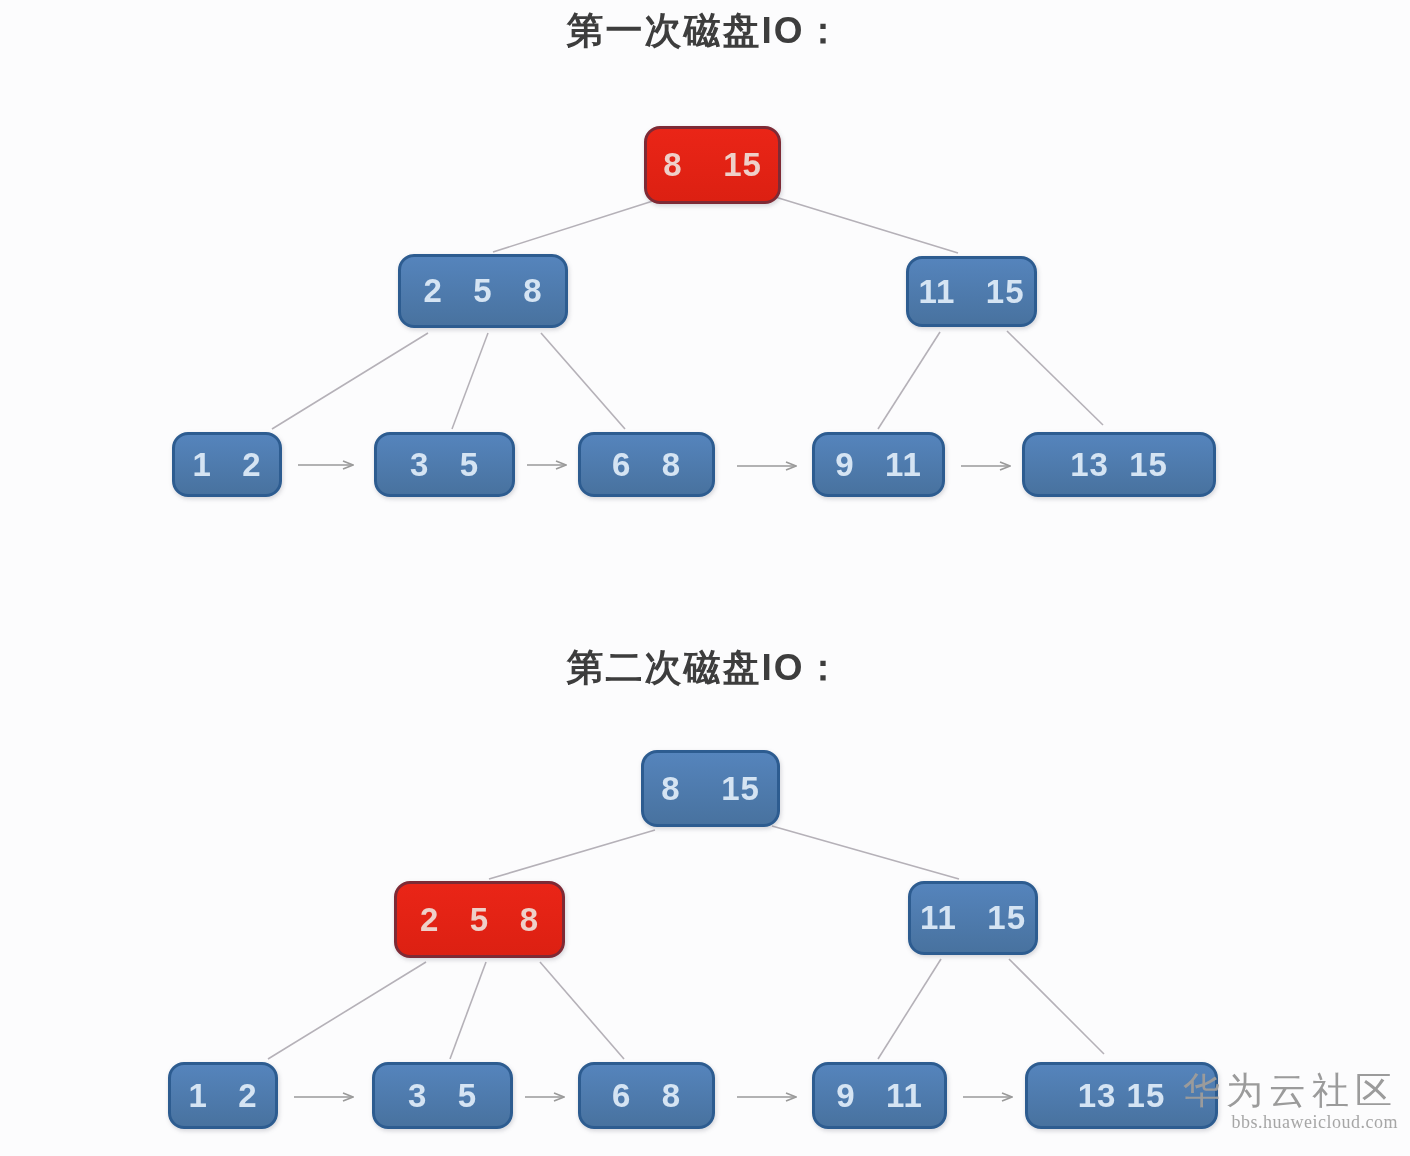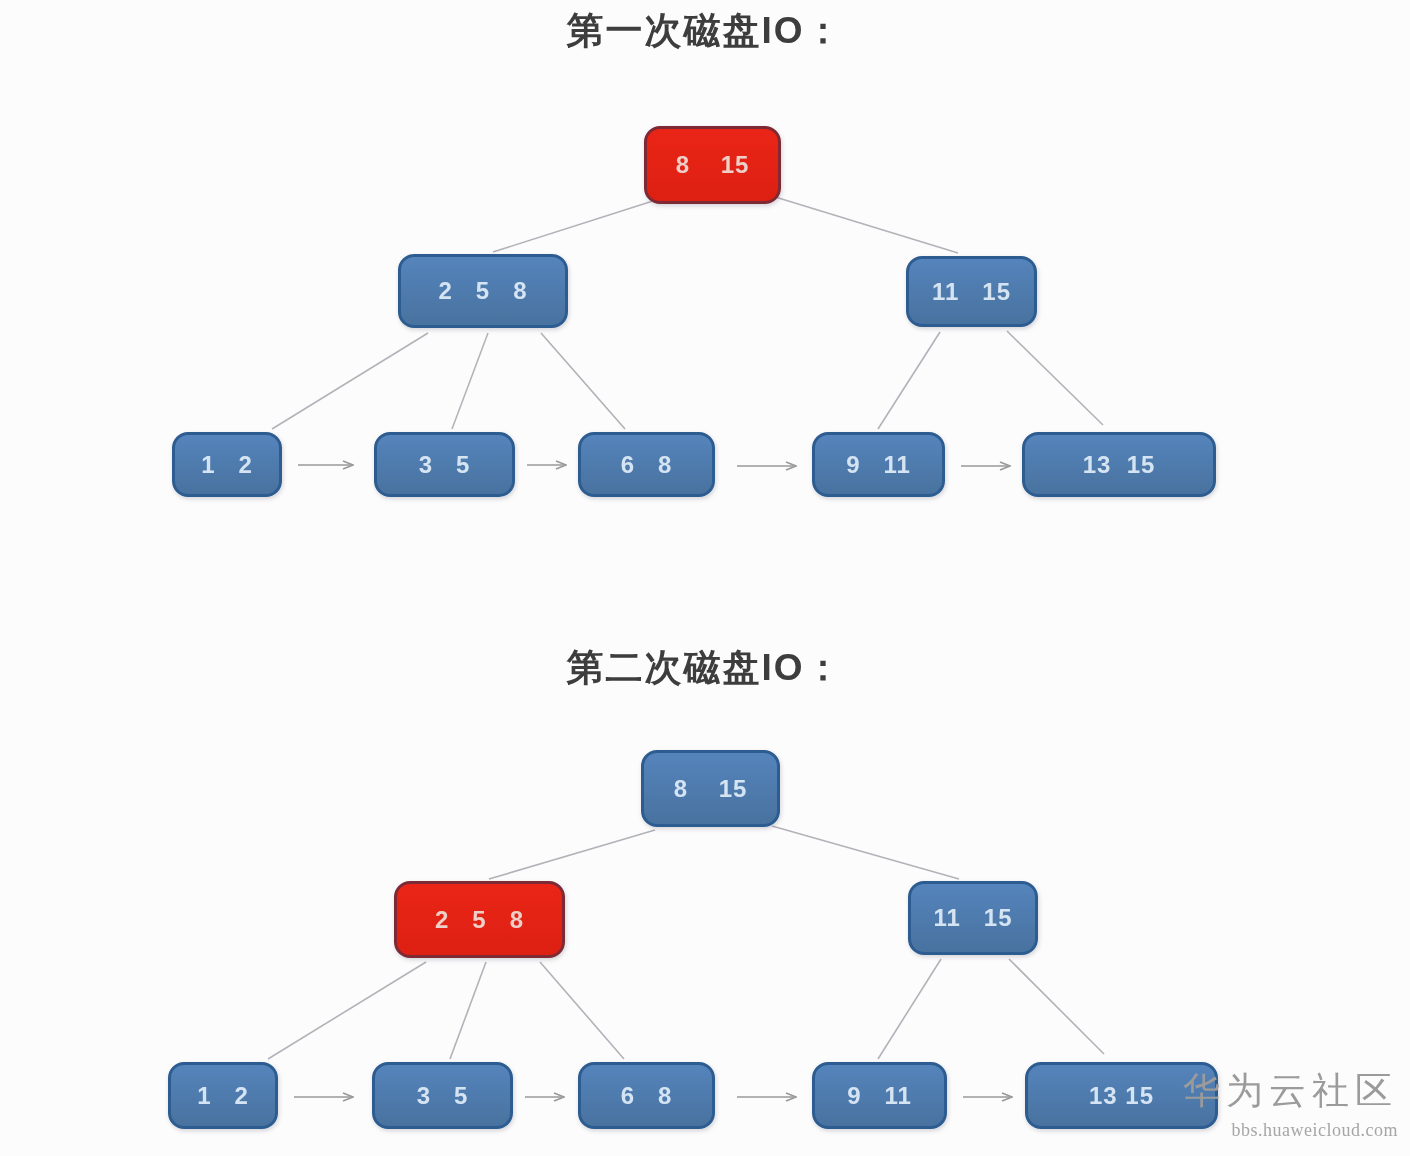--- a/index.html
+++ b/index.html
@@ -53,7 +53,7 @@
   }
   .node .label {
     white-space: pre;
-    font-size: 24px;
+    font-size: 33px;
     font-weight: 700;
     letter-spacing: 1px;
   }

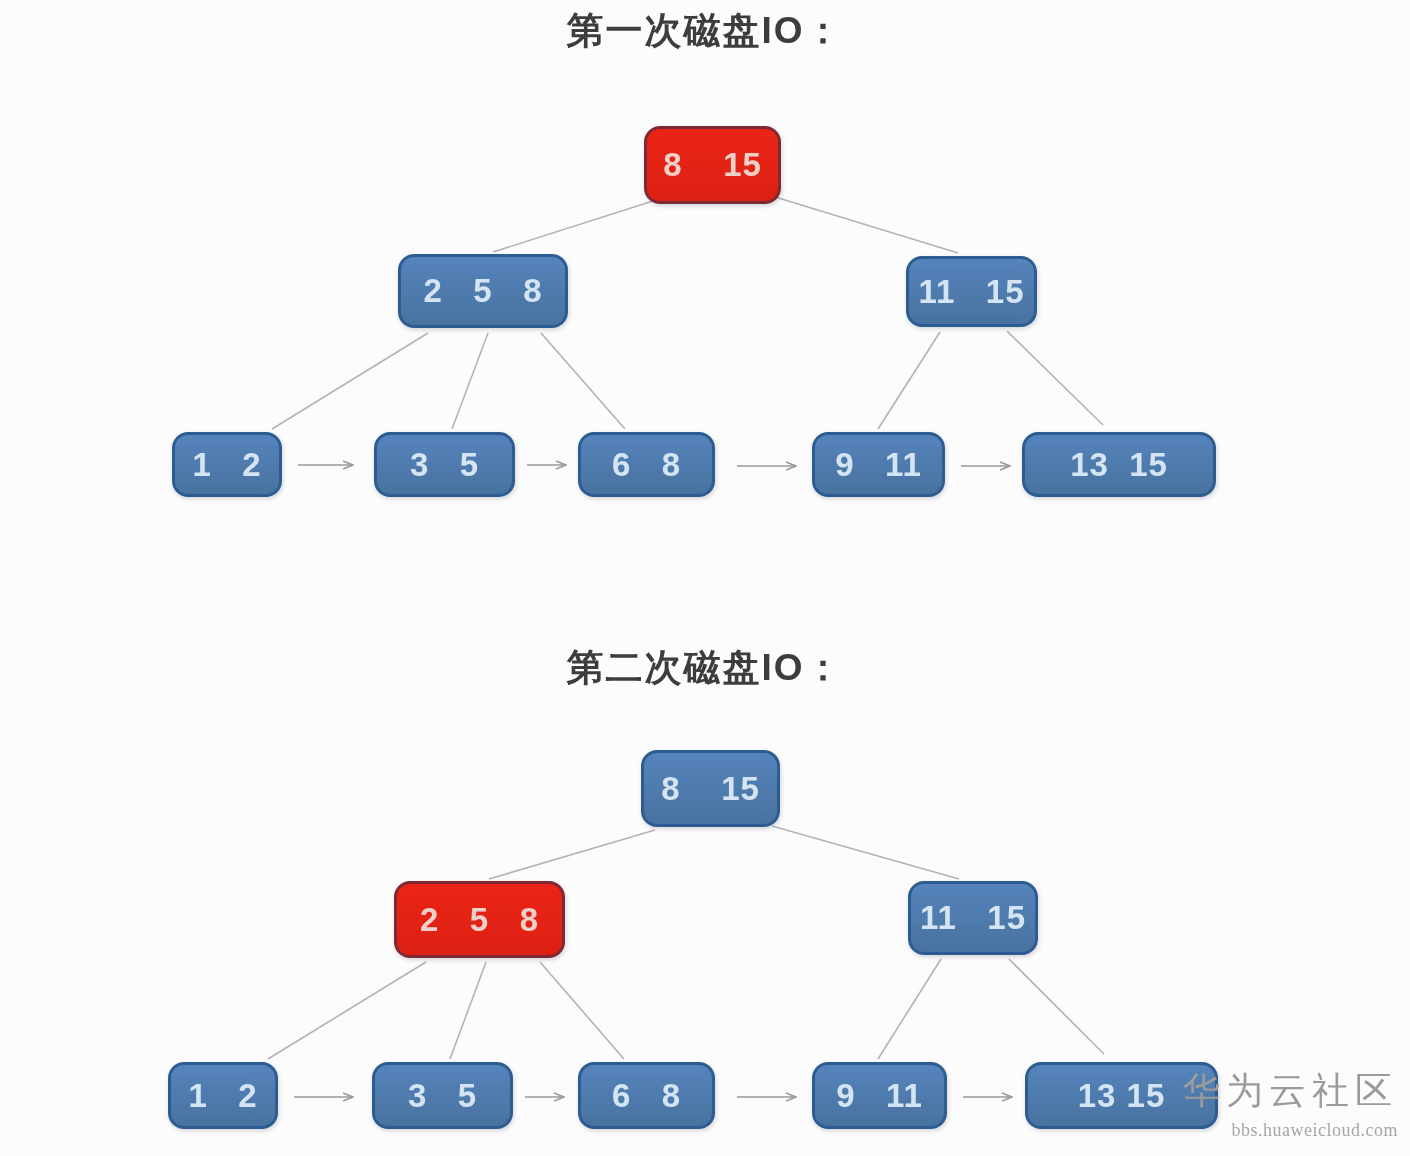--- a/index.html
+++ b/index.html
@@ -106,7 +106,7 @@
     font-size: 18px;
     color: #a6a6a6;
     letter-spacing: 0.5px;
-    margin-top: 10px;
+    margin-top: 2px;
   }
 </style>
 </head>

